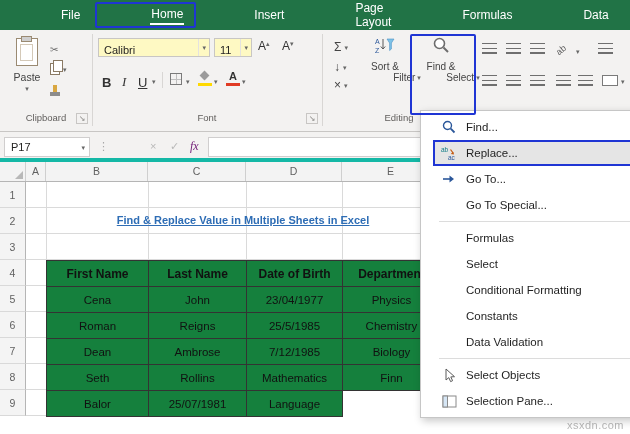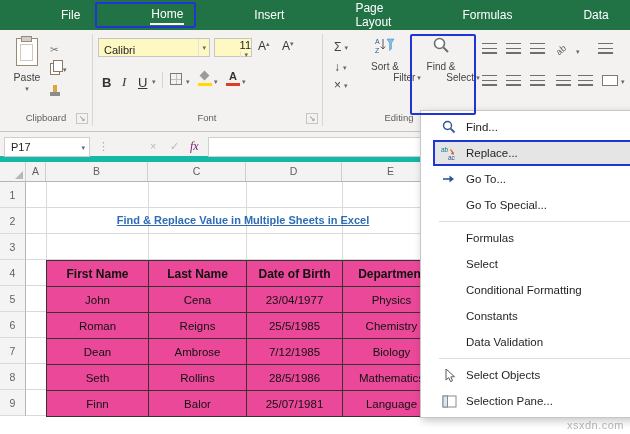--- a/index.html
+++ b/index.html
@@ -179,7 +179,7 @@
       <span>Calibri</span>
       <span class="caret">▾</span>
     </div>
-    <div class="combo" style="left:214px;width:38px;flex-direction:column;">
+    <div class="combo" style="left:214px;width:38px;">
       <span>11</span>
       <span class="caret">▾</span>
     </div>

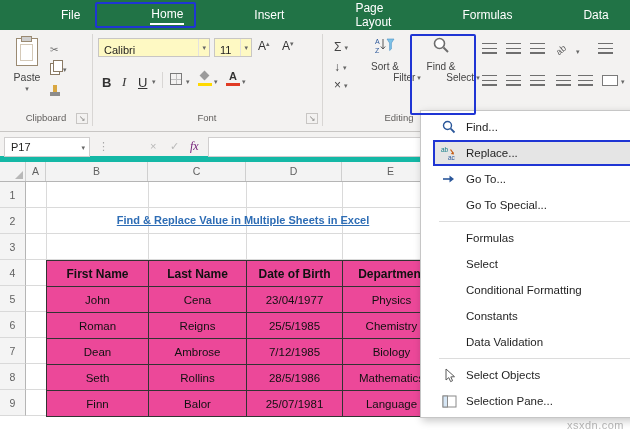--- a/index.html
+++ b/index.html
@@ -74,7 +74,7 @@
 
   
   .fbar{position:absolute;left:0;top:132px;width:100%;height:30px;background:#f3f2f1;
-        border-bottom:6px solid #14b8a6;box-sizing:border-box;}
+        border-bottom:4px solid #14b8a6;box-sizing:border-box;}
   .namebox{position:absolute;left:4px;top:5px;width:86px;height:20px;background:#fff;border:1px solid #d0cece;
            font-size:11px;color:#252423;display:flex;align-items:center;box-sizing:border-box;}
   .namebox .val{padding-left:6px;flex:1;}

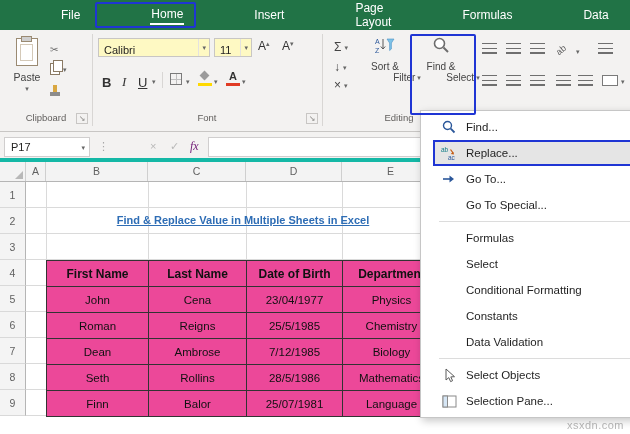--- a/index.html
+++ b/index.html
@@ -104,7 +104,7 @@
               font-size:11px;font-weight:700;color:var(--title-blue,#2e6db5);text-decoration:underline;white-space:nowrap;}
   .table{position:absolute;left:46px;top:260px;display:grid;grid-template-columns:102px 98px 96px 98px;
          grid-auto-rows:26px;border-top:1px solid #333;border-left:1px solid #333;background:#fff;}
-  .cell{display:flex;align-items:center;justify-content:center;font-size:11.5px;color:#111;background:#ec4899;
+  .cell{display:flex;align-items:center;justify-content:center;font-size:11.5px;color:#111;background:#15803d;
         border-right:1px solid #333;border-bottom:1px solid #333;box-sizing:border-box;white-space:nowrap;overflow:hidden;}
   .cell.th{font-weight:700;font-size:12px;}
 

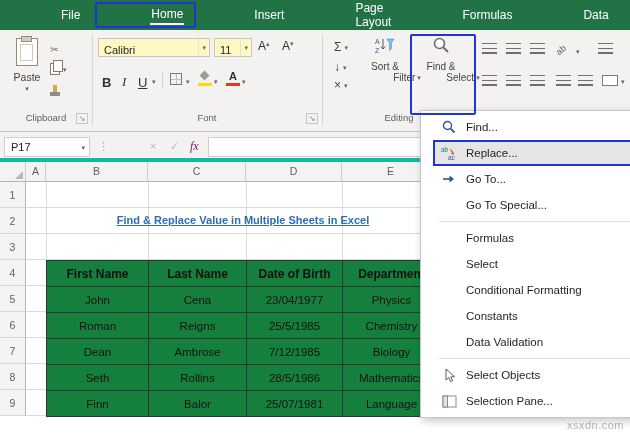--- a/index.html
+++ b/index.html
@@ -321,8 +321,8 @@
     <div class="cell th">Date of Birth</div>
     <div class="cell th">Department</div>
 
+    <div class="cell">Cena</div>
     <div class="cell">John</div>
-    <div class="cell">Cena</div>
     <div class="cell">23/04/1977</div>
     <div class="cell">Physics</div>
 

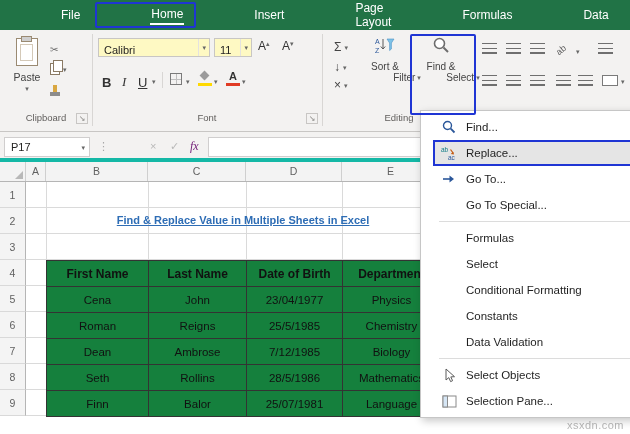--- a/index.html
+++ b/index.html
@@ -338,7 +338,6 @@
 
     <div class="cell">Seth</div>
     <div class="cell">Rollins</div>
-    <div class="cell">28/5/1986</div>
     <div class="cell">Mathematics</div>
 
     <div class="cell">Finn</div>

